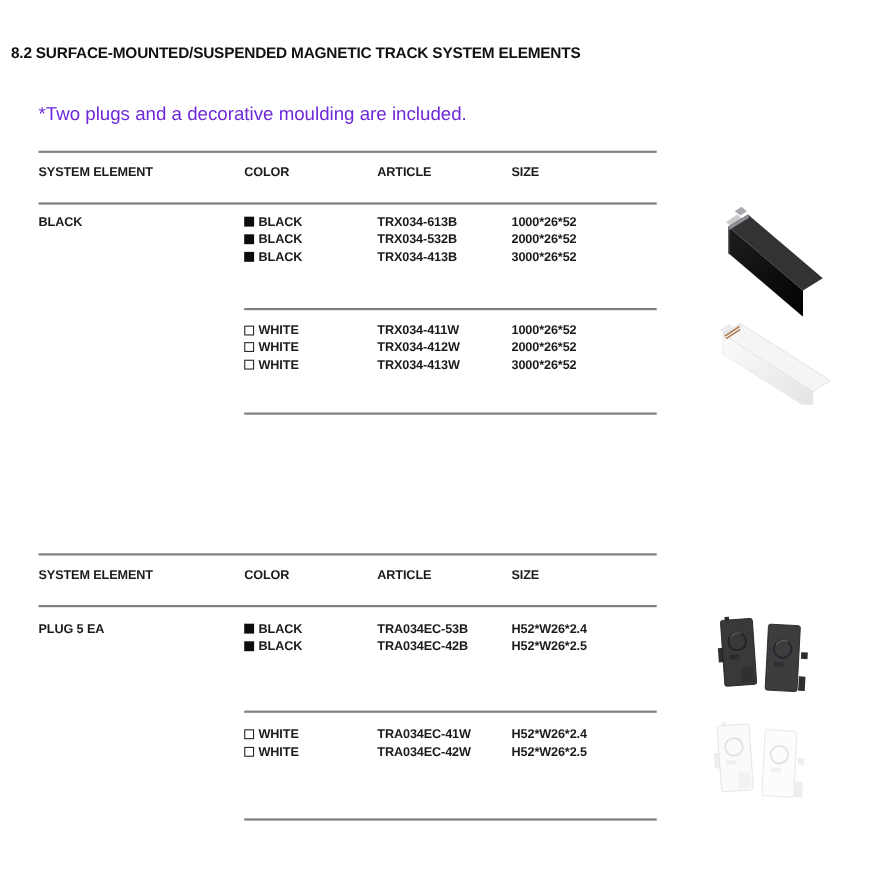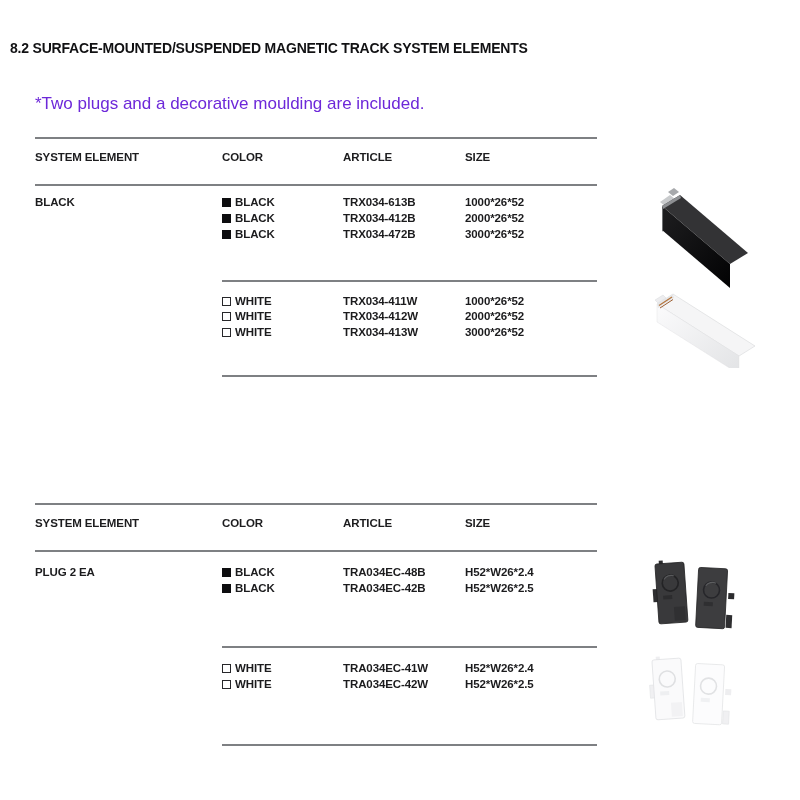--- a/index.html
+++ b/index.html
@@ -57,7 +57,7 @@
   </div>
   <div class="trow" style="top:212px">
     <span class="c2"><span class="swatch black"></span><span>BLACK</span></span>
-    <span class="c3">TRX034-412B</span>
+    <span class="c3">TRX034-532B</span>
     <span class="c4">2000*26*52</span>
   </div>
   <div class="trow" style="top:228px">

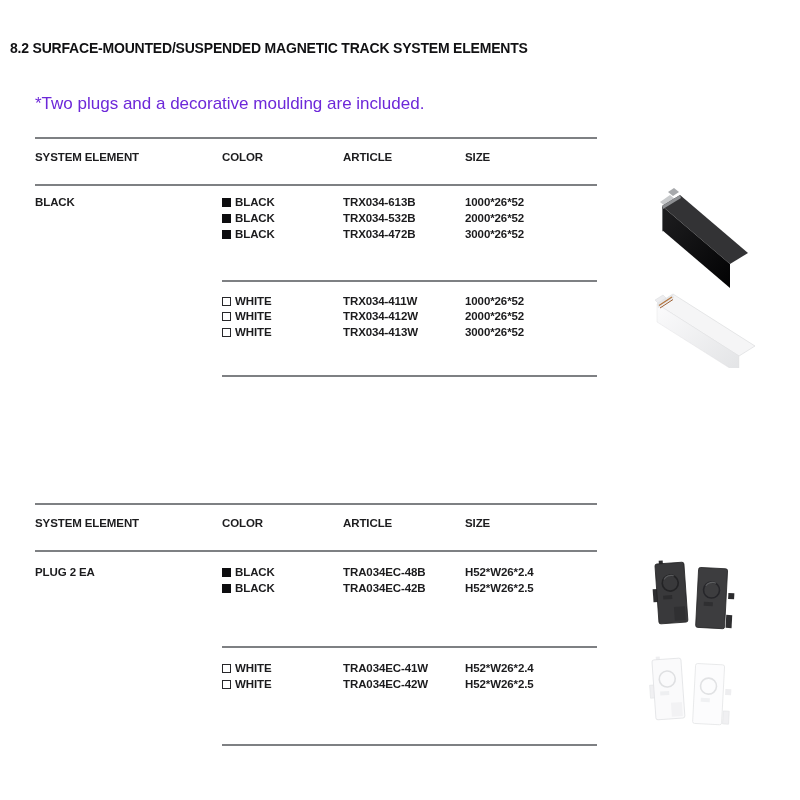--- a/index.html
+++ b/index.html
@@ -62,7 +62,7 @@
   </div>
   <div class="trow" style="top:228px">
     <span class="c2"><span class="swatch black"></span><span>BLACK</span></span>
-    <span class="c3">TRX034-472B</span>
+    <span class="c3">TRX034-413B</span>
     <span class="c4">3000*26*52</span>
   </div>
 

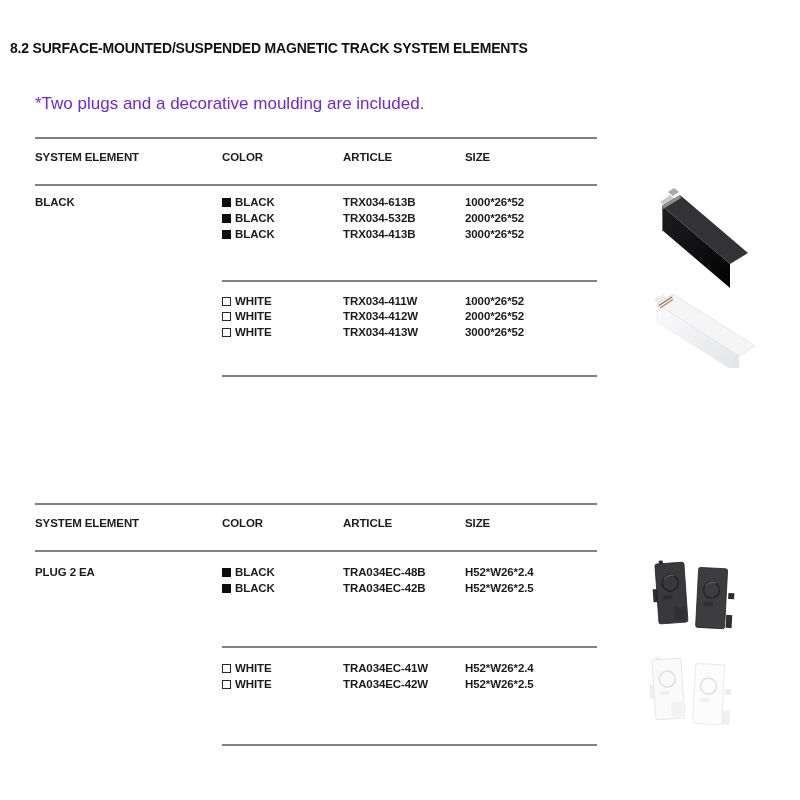--- a/index.html
+++ b/index.html
@@ -98,7 +98,7 @@
   <div class="rule full" style="top:550px"></div>
 
   <div class="trow" style="top:566px">
-    <span class="c1">PLUG 2 EA</span>
+    <span class="c1">PLUG 5 EA</span>
     <span class="c2"><span class="swatch black"></span><span>BLACK</span></span>
     <span class="c3">TRA034EC-48B</span>
     <span class="c4">H52*W26*2.4</span>

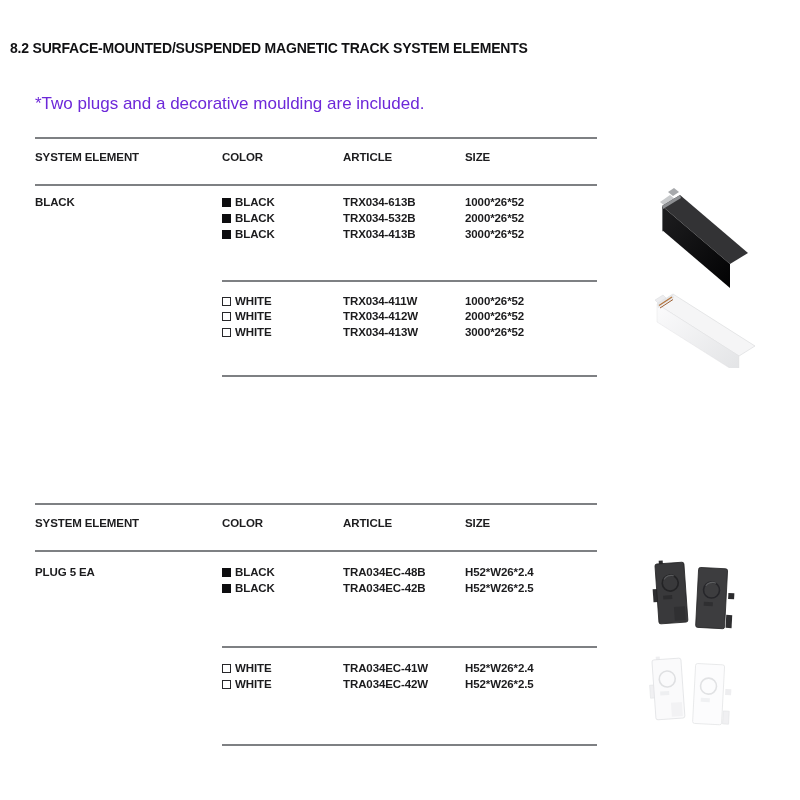--- a/index.html
+++ b/index.html
@@ -100,7 +100,7 @@
   <div class="trow" style="top:566px">
     <span class="c1">PLUG 5 EA</span>
     <span class="c2"><span class="swatch black"></span><span>BLACK</span></span>
-    <span class="c3">TRA034EC-48B</span>
+    <span class="c3">TRA034EC-53B</span>
     <span class="c4">H52*W26*2.4</span>
   </div>
   <div class="trow" style="top:582px">

